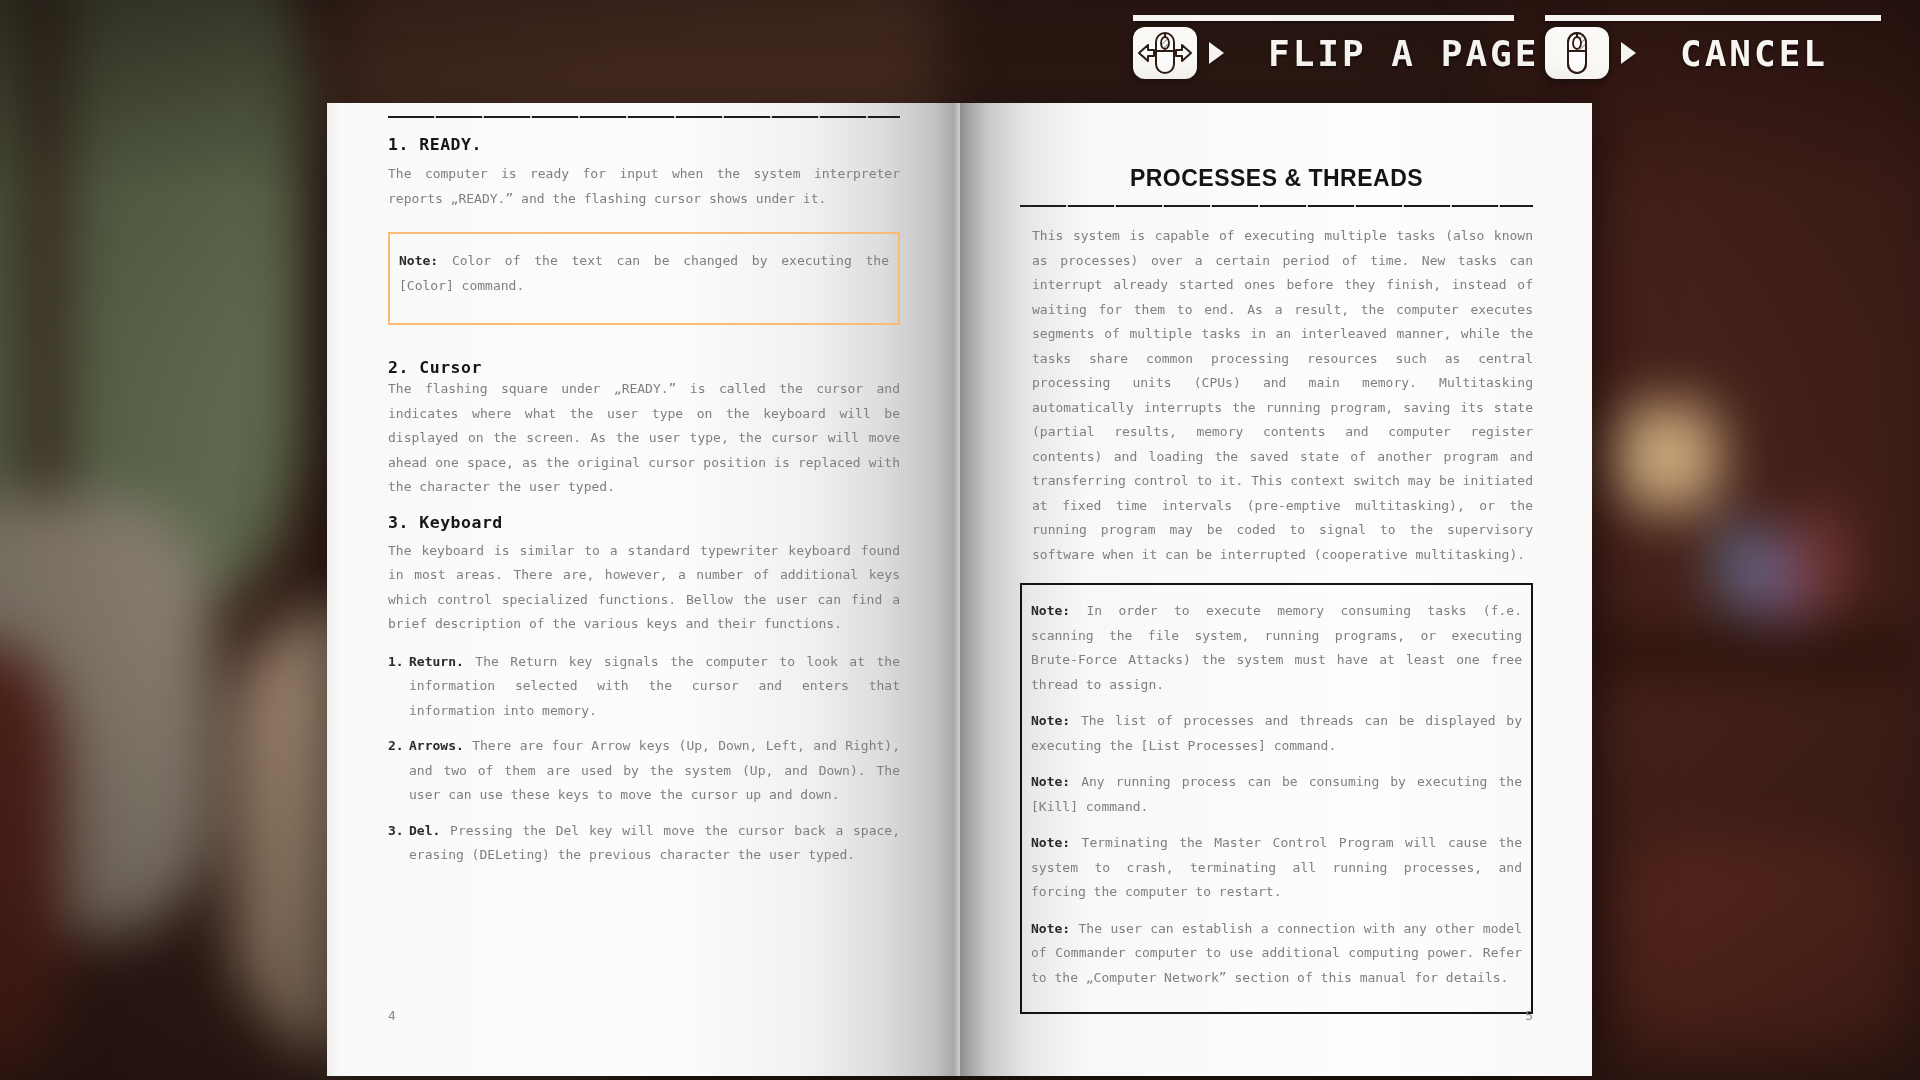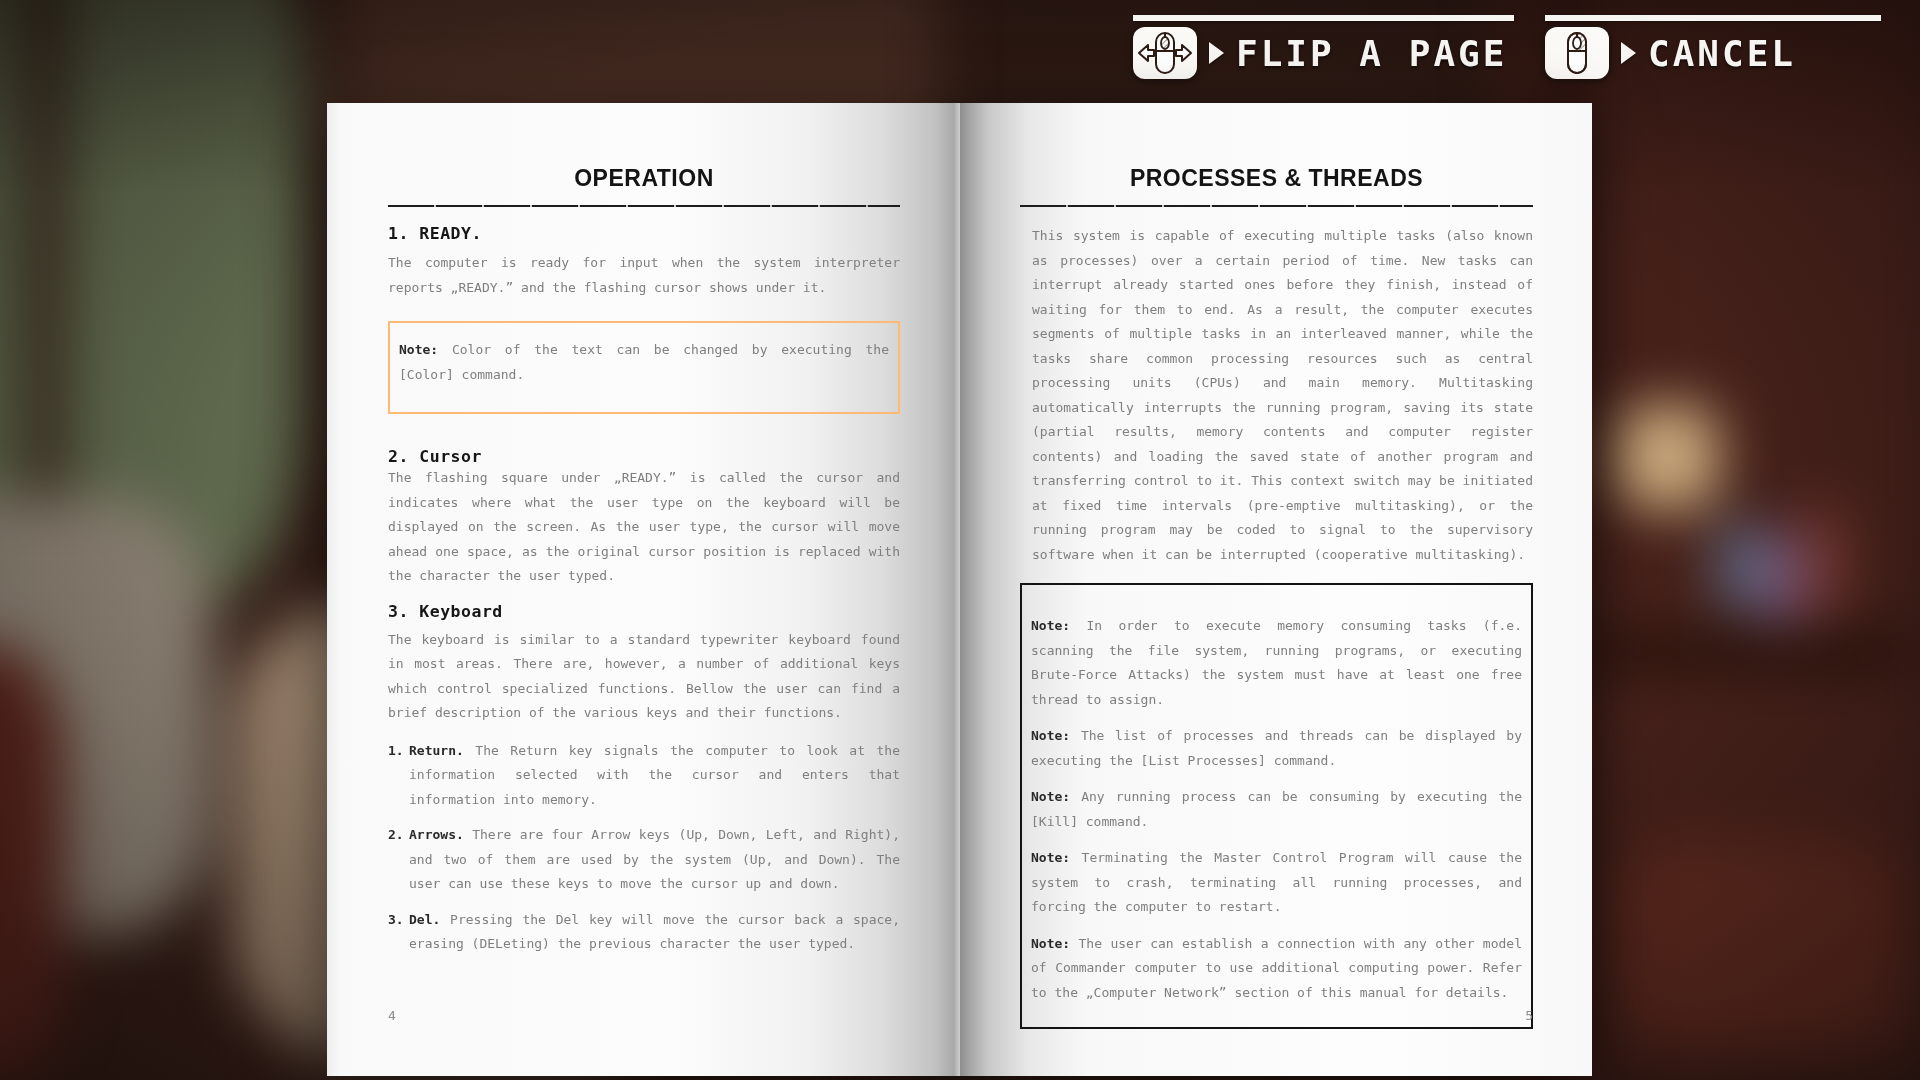--- a/index.html
+++ b/index.html
@@ -25,7 +25,7 @@
   .hud-caret{width:0;height:0;border-top:11px solid transparent;border-bottom:11px solid transparent;
              border-left:15px solid #f7f5f2;filter:drop-shadow(0 1px 1px rgba(0,0,0,.5));}
   .hud-label{font:bold 36px "DejaVu Sans Mono",monospace;letter-spacing:3px;color:#f7f5f2;
-             text-shadow:0 2px 3px rgba(0,0,0,.55);white-space:nowrap;}
+             text-shadow:0 2px 3px rgba(0,0,0,.55);white-space:nowrap;margin-left:32px;}
 
   
   .book{position:absolute;left:327px;top:103px;width:1265px;height:973px;

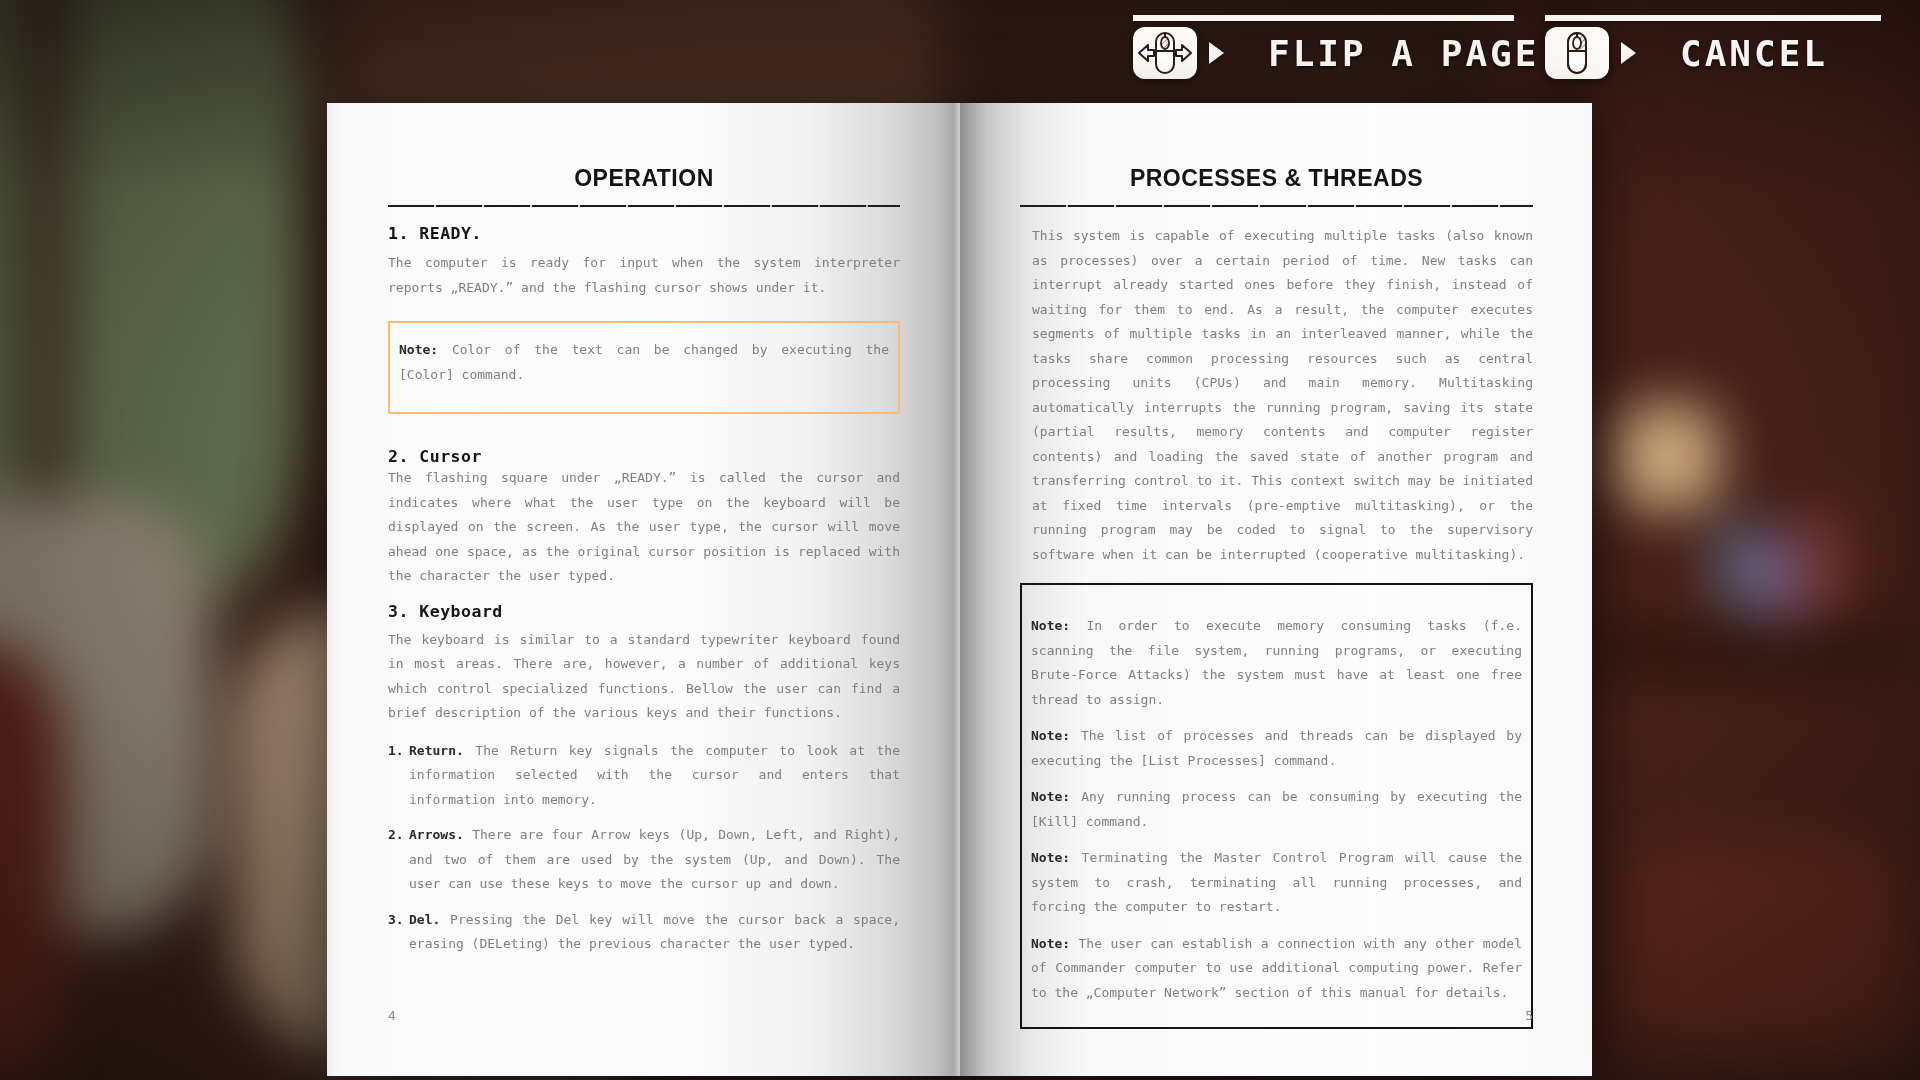--- a/index.html
+++ b/index.html
@@ -152,7 +152,6 @@
     <div class="page page-right"></div>
 
     <div class="col col-left">
-      <h1 class="pg-title">OPERATION</h1>
       <div class="rule"></div>
 
       <div class="h-mono h1m">1. READY.</div>

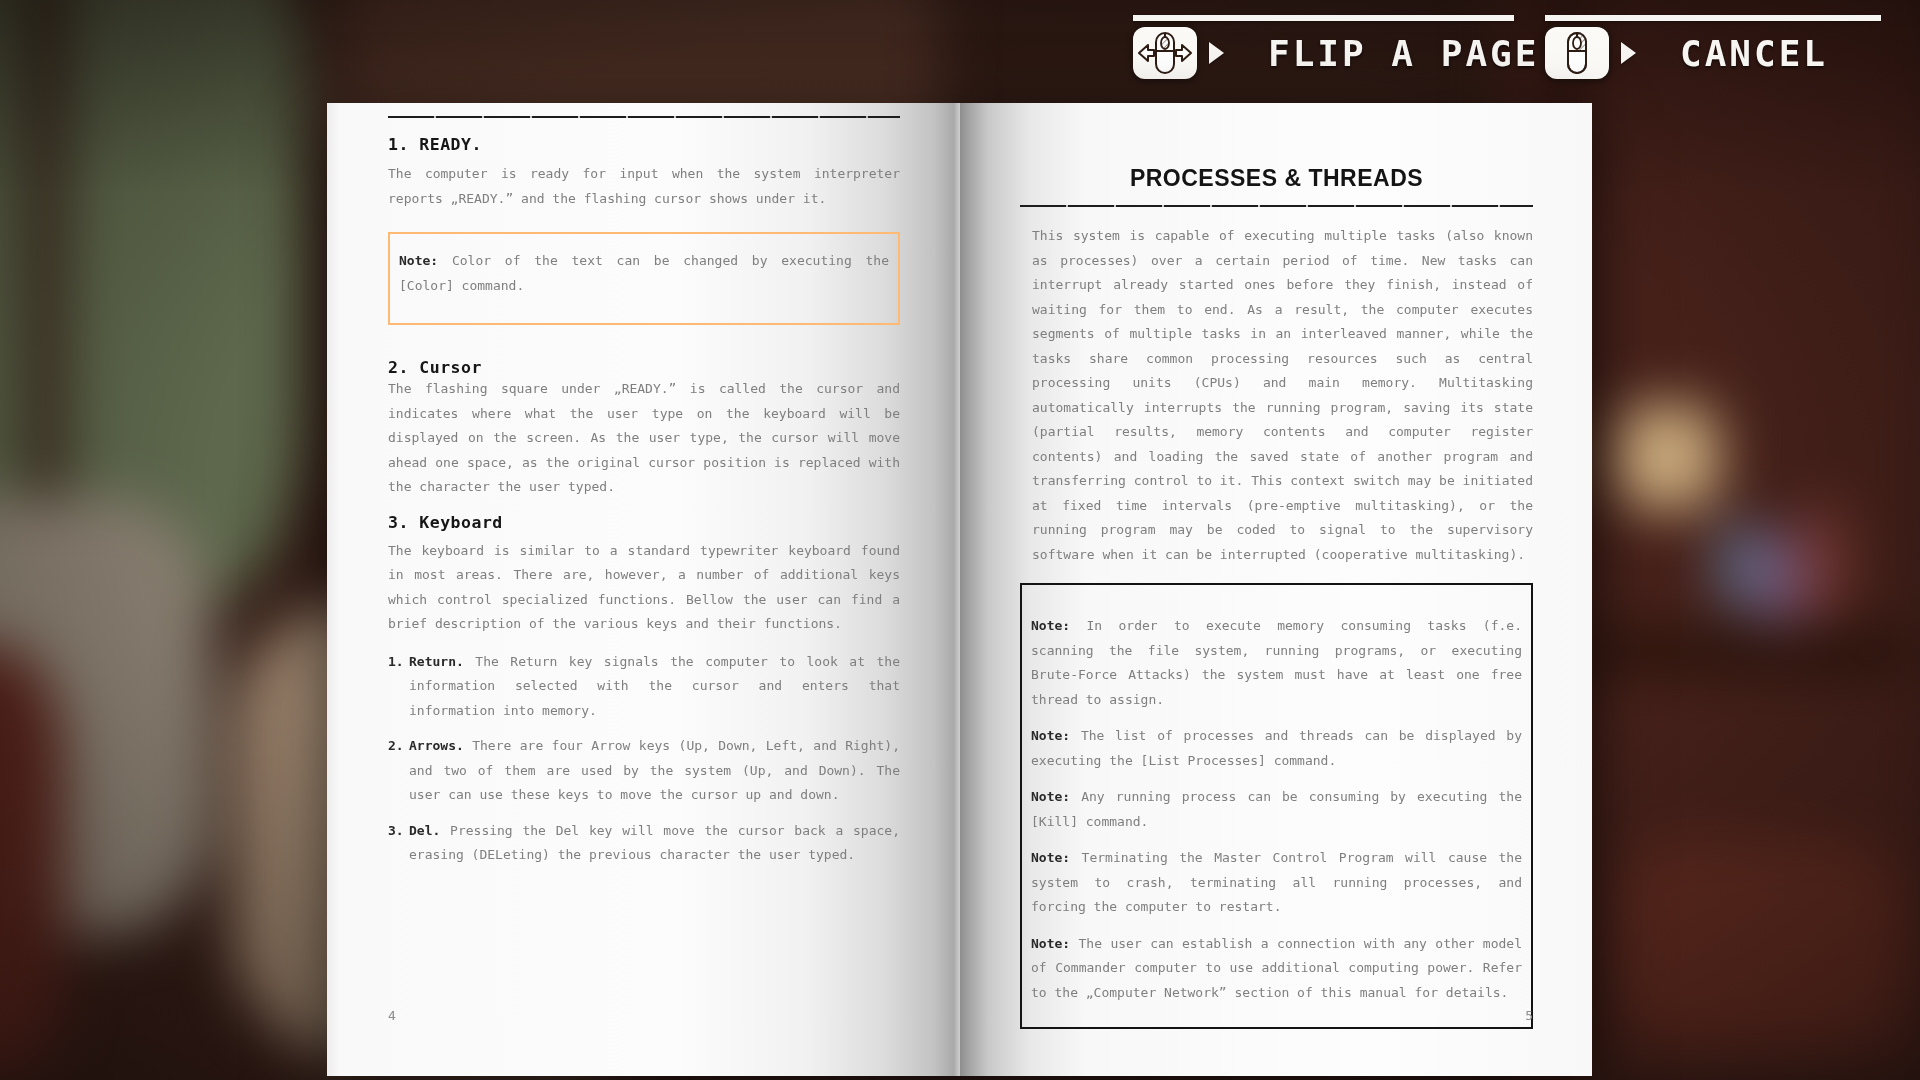--- a/index.html
+++ b/index.html
@@ -64,7 +64,7 @@
   .li-num{position:absolute;left:0;top:0;}
 
   .col-right .p-main{margin-top:17px;margin-left:12px;}
-  .note-box-right{margin-top:16px;border:2px solid #131313;padding:29px 9px 10px 9px;}
+  .note-box-right{margin-top:16px;border:2px solid #131313;padding:14px 9px 10px 9px;}
   .note-box-right .body-txt{margin-bottom:12px;}
 
   .page-num{position:absolute;bottom:53px;font:13px "DejaVu Sans Mono",monospace;color:#8d8d8d;}

